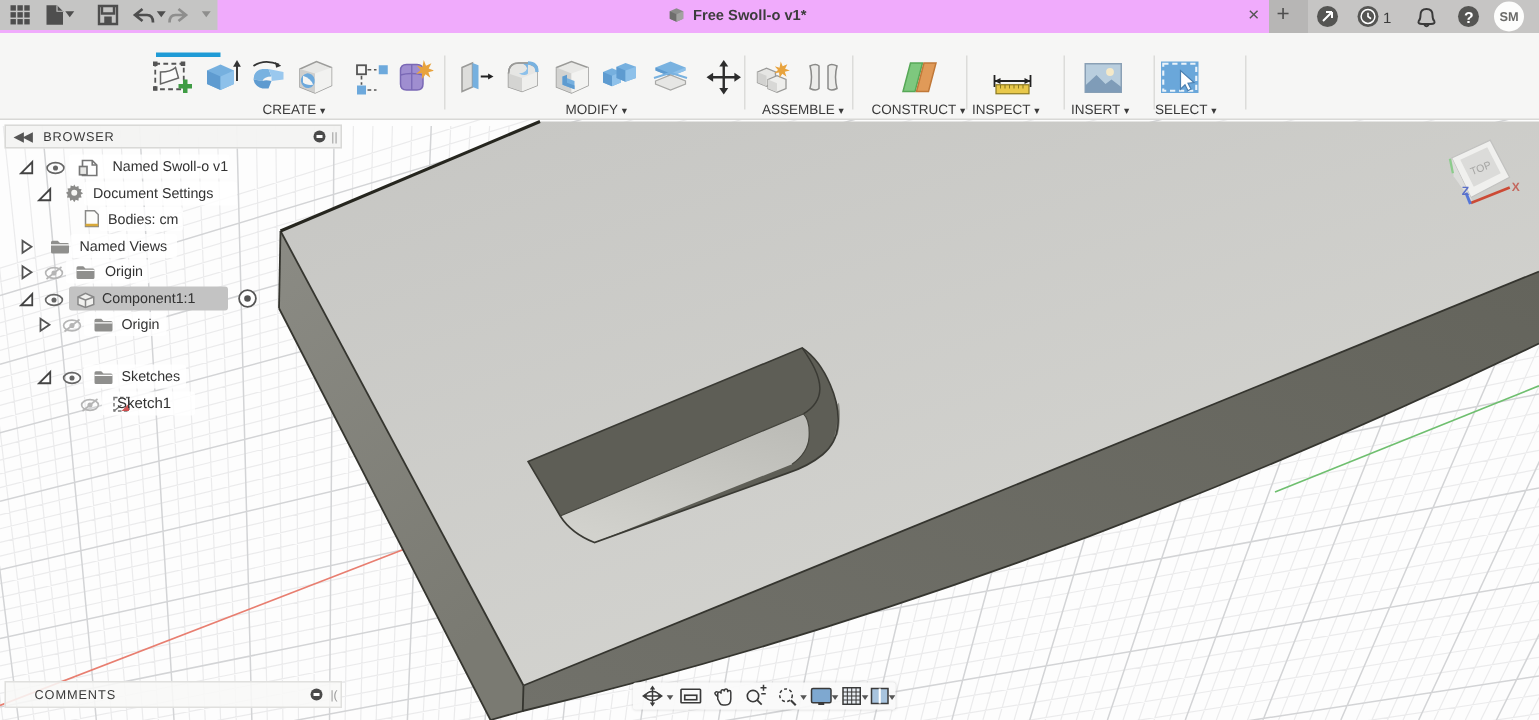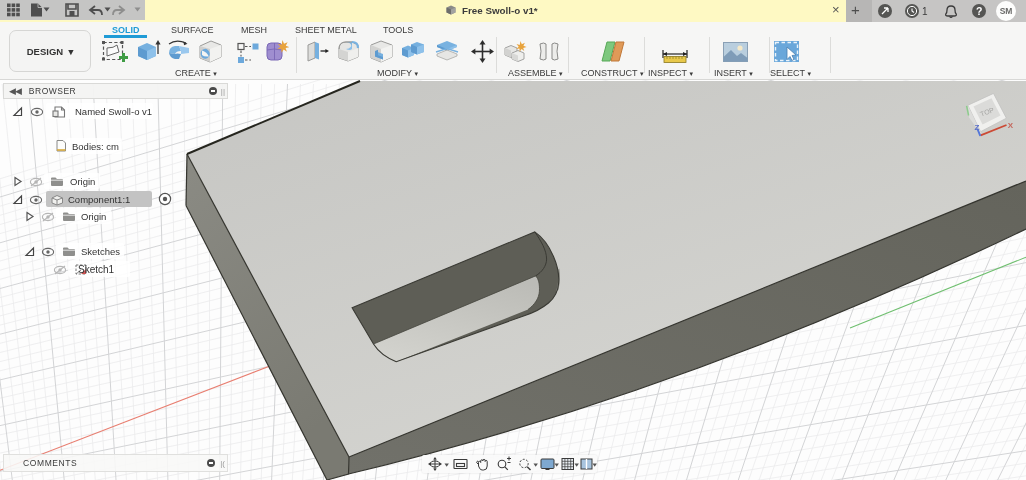--- a/index.html
+++ b/index.html
@@ -3,7 +3,7 @@
 <style>
 *{margin:0;padding:0;box-sizing:border-box}
 body{width:1026px;height:480px;overflow:hidden;font-family:"Liberation Sans",sans-serif;background:#fff}
-.titlebar{position:absolute;left:0;top:0;width:1026px;height:22px;background:#fef9c3}
+.titlebar{position:absolute;left:0;top:0;width:1026px;height:22px;background:#f0abfc}
 .tb-left{position:absolute;left:0;top:0;width:145px;height:20px;background:#c5c5c4;display:flex;align-items:center}
 .tb-right{position:absolute;left:846px;top:0;width:180px;height:22px;background:#c6c5c4}
 .title-c{position:absolute;left:445px;top:4px;display:flex;align-items:center;font-size:9.8px;color:#3c3c3c;font-weight:bold}

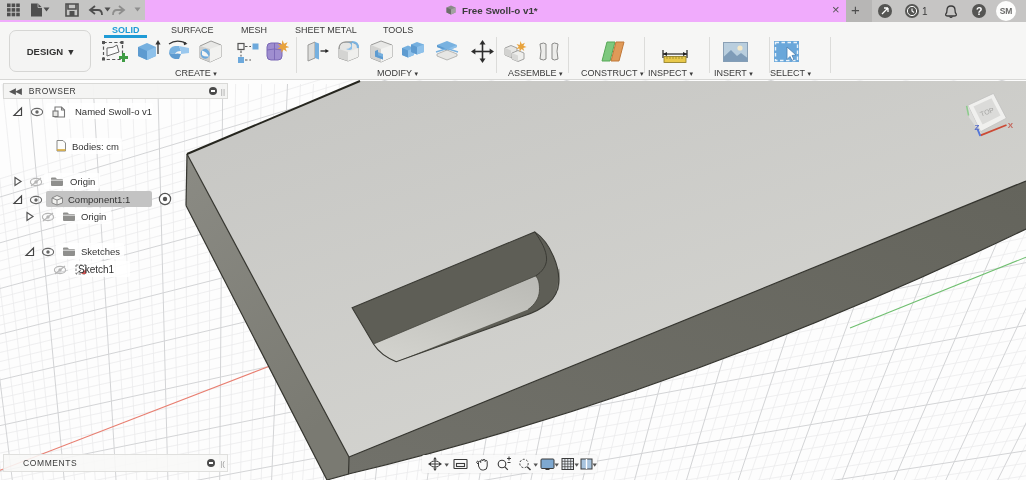--- a/index.html
+++ b/index.html
@@ -307,13 +307,6 @@
 </div>
 <div class="toolbar">
 <div class="design-btn">DESIGN&nbsp;&nbsp;▾</div>
-<div class="tabs">
-<span class="tab" style="left:112px;color:#1f9bd6;font-weight:bold">SOLID</span>
-<span class="tab" style="left:171px">SURFACE</span>
-<span class="tab" style="left:241px">MESH</span>
-<span class="tab" style="left:295px">SHEET METAL</span>
-<span class="tab" style="left:383px">TOOLS</span>
-</div>
 <div style="position:absolute;left:104px;top:13px;width:43px;height:2.5px;background:#1f9bd6"></div>
 <span class="gicon" style="left:101px"><svg width="27" height="25" viewBox="0 0 27 25" xmlns="http://www.w3.org/2000/svg">
         <rect x="2.5" y="3.5" width="19" height="17" fill="none" stroke="#555" stroke-width="1.2" stroke-dasharray="3.2,2.2"></rect>

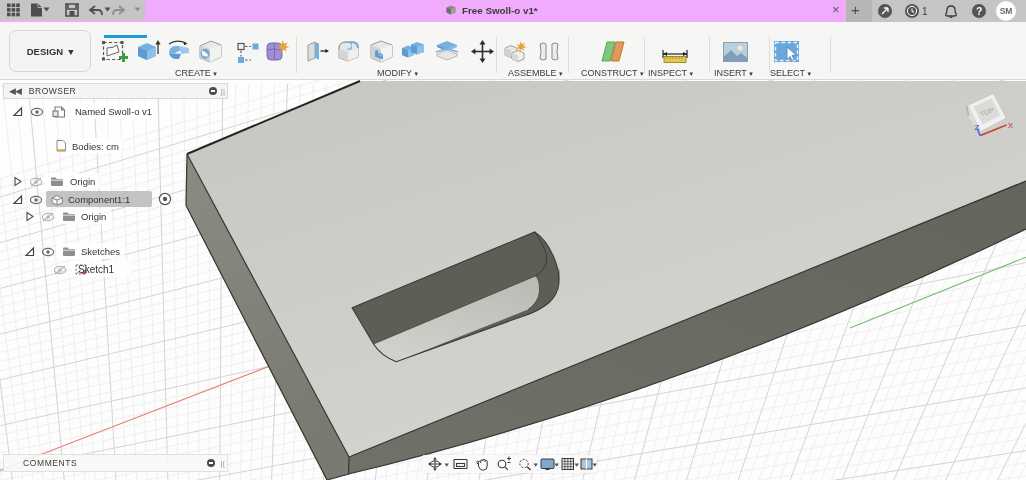--- a/index.html
+++ b/index.html
@@ -306,7 +306,6 @@
 </div>
 </div>
 <div class="toolbar">
-<div class="design-btn">DESIGN&nbsp;&nbsp;▾</div>
 <div style="position:absolute;left:104px;top:13px;width:43px;height:2.5px;background:#1f9bd6"></div>
 <span class="gicon" style="left:101px"><svg width="27" height="25" viewBox="0 0 27 25" xmlns="http://www.w3.org/2000/svg">
         <rect x="2.5" y="3.5" width="19" height="17" fill="none" stroke="#555" stroke-width="1.2" stroke-dasharray="3.2,2.2"></rect>

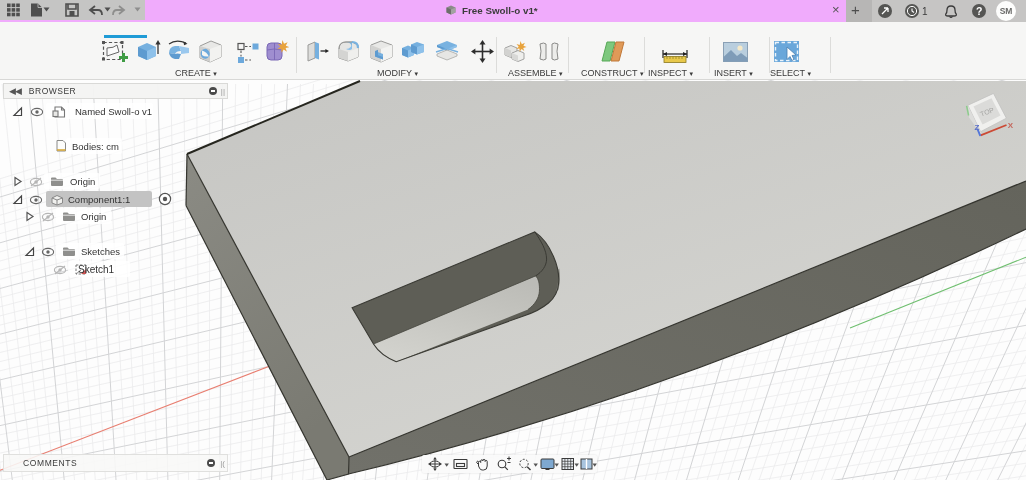--- a/index.html
+++ b/index.html
@@ -84,6 +84,17 @@
         </svg></span>
       <span style="position:absolute;left:75px;top:2px;font-size:9.5px;color:#333;white-space:nowrap">Named Swoll-o v1</span>
     </div>
+    <div style="position:absolute;left:0;top:41.5px;height:16px;width:240px">
+      <div style="position:absolute;left:56px;top:-1px;width:102px;height:16px;background:rgba(255,255,255,0.82);border-radius:2px"></div>
+      <span style="position:absolute;left:24px;top:2px;line-height:0"><svg width="11" height="11" viewBox="0 0 11 11" xmlns="http://www.w3.org/2000/svg">
+          <path d="M9.5 2 L9.5 9.5 L2 9.5 Z" fill="#fff" stroke="#444" stroke-width="1.2"></path>
+        </svg></span>
+      <span style="position:absolute;left:43px;top:0px;line-height:0"><svg width="13" height="13" viewBox="0 0 13 13" xmlns="http://www.w3.org/2000/svg">
+          <path d="M6.5 1 l1 1.6 1.8-.6.2 1.9 1.9.2-.6 1.8 1.6 1-1.6 1 .6 1.8-1.9.2-.2 1.9-1.8-.6-1 1.6-1-1.6-1.8.6-.2-1.9-1.9-.2.6-1.8L1 6.5l1.6-1-.6-1.8 1.9-.2.2-1.9 1.8.6Z" fill="#8a8a88"></path>
+          <circle cx="6.5" cy="6.5" r="2" fill="#f6f6f4"></circle>
+        </svg></span>
+      <span style="position:absolute;left:62px;top:2px;font-size:9.5px;color:#333;white-space:nowrap">Document Settings</span>
+    </div>
     <div style="position:absolute;left:0;top:59px;height:16px;width:240px">
       <div style="position:absolute;left:66px;top:-1px;width:56px;height:16px;background:rgba(255,255,255,0.82);border-radius:2px"></div>
       <span style="position:absolute;left:55px;top:0px;line-height:0"><svg width="12" height="13" viewBox="0 0 12 13" xmlns="http://www.w3.org/2000/svg">

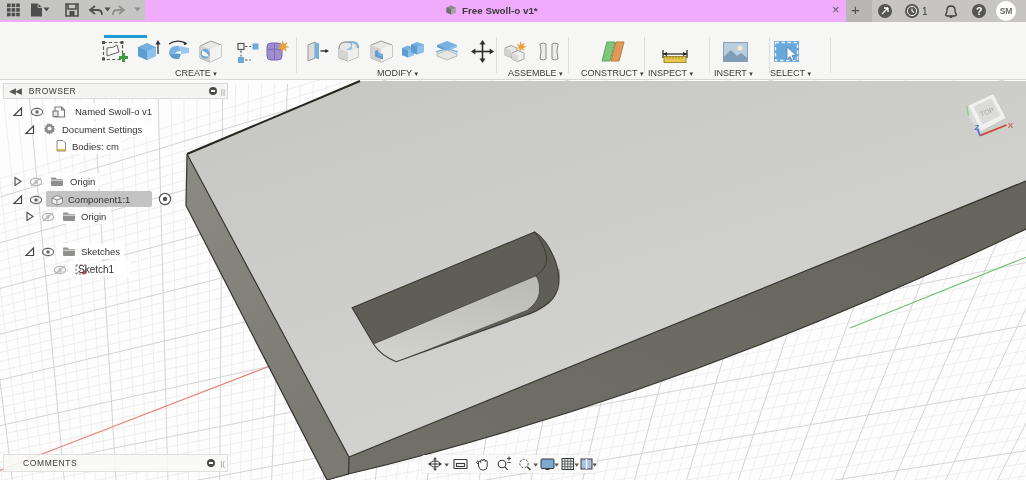--- a/index.html
+++ b/index.html
@@ -103,6 +103,17 @@
         </svg></span>
       <span style="position:absolute;left:72px;top:2px;font-size:9.5px;color:#333;white-space:nowrap">Bodies: cm</span>
     </div>
+    <div style="position:absolute;left:0;top:76.5px;height:16px;width:240px">
+      <div style="position:absolute;left:47px;top:-1px;width:71px;height:16px;background:rgba(255,255,255,0.82);border-radius:2px"></div>
+      <span style="position:absolute;left:12px;top:2px;line-height:0"><svg width="11" height="11" viewBox="0 0 11 11" xmlns="http://www.w3.org/2000/svg">
+          <path d="M3 1.5 L9 5.5 L3 9.5 Z" fill="#fff" stroke="#555" stroke-width="1.2"></path>
+        </svg></span>
+      <span style="position:absolute;left:33px;top:2px;line-height:0"><svg width="14" height="11" viewBox="0 0 14 11" xmlns="http://www.w3.org/2000/svg">
+          <path d="M1 2.5 Q1 1.5 2 1.5 L5.5 1.5 L7 3 L12 3 Q13 3 13 4 L13 9 Q13 10 12 10 L2 10 Q1 10 1 9 Z" fill="#8f8f8d"></path>
+          <path d="M1 4.2 h12" stroke="#fefefe" stroke-width="0.8"></path>
+        </svg></span>
+      <span style="position:absolute;left:53px;top:2px;font-size:9.5px;color:#333;white-space:nowrap">Named Views</span>
+    </div>
     <div style="position:absolute;left:0;top:94px;height:16px;width:240px">
       <div style="position:absolute;left:44px;top:-1px;width:56px;height:16px;background:rgba(255,255,255,0.82);border-radius:2px"></div>
       <span style="position:absolute;left:12px;top:2px;line-height:0"><svg width="11" height="11" viewBox="0 0 11 11" xmlns="http://www.w3.org/2000/svg">

